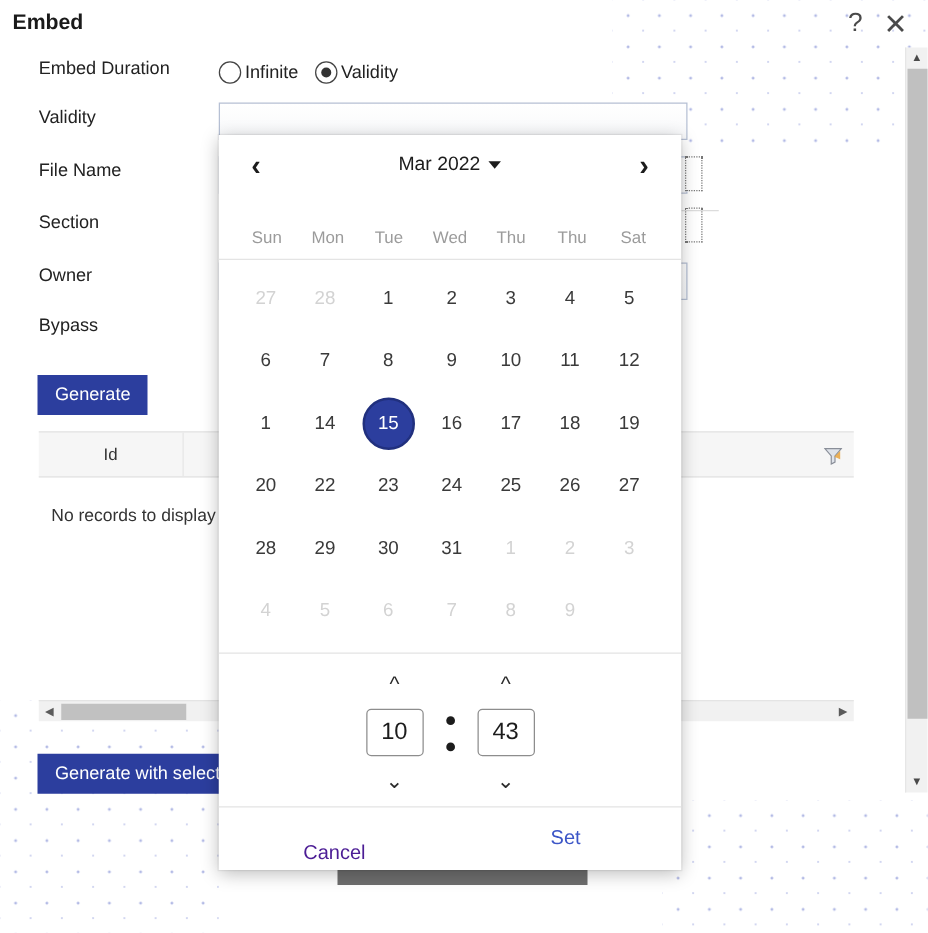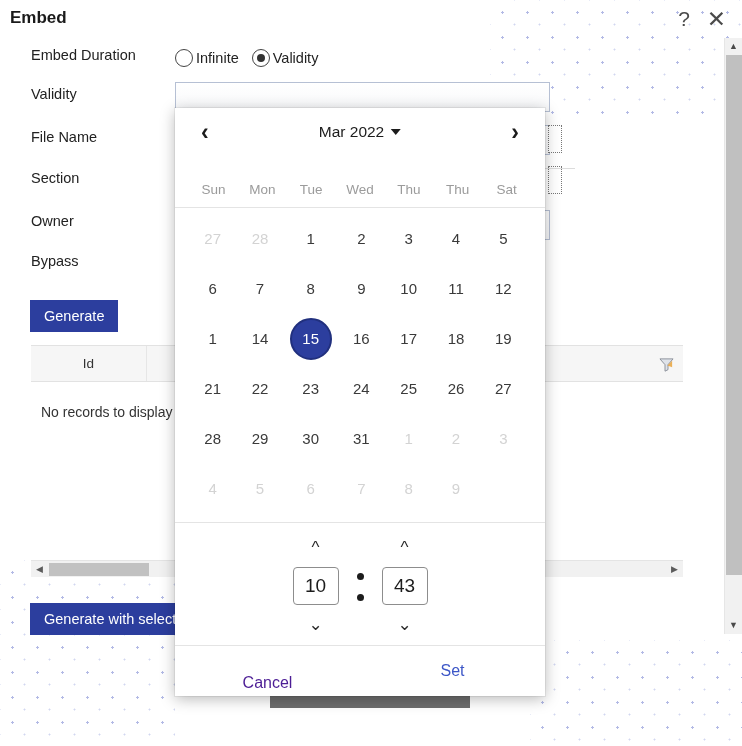--- a/index.html
+++ b/index.html
@@ -343,6 +343,7 @@
         <button class="day">17</button>
         <button class="day">18</button>
         <button class="day">19</button>
+        <button class="day">20</button>
         <button class="day">21</button>
         <button class="day">22</button>
         <button class="day">23</button>

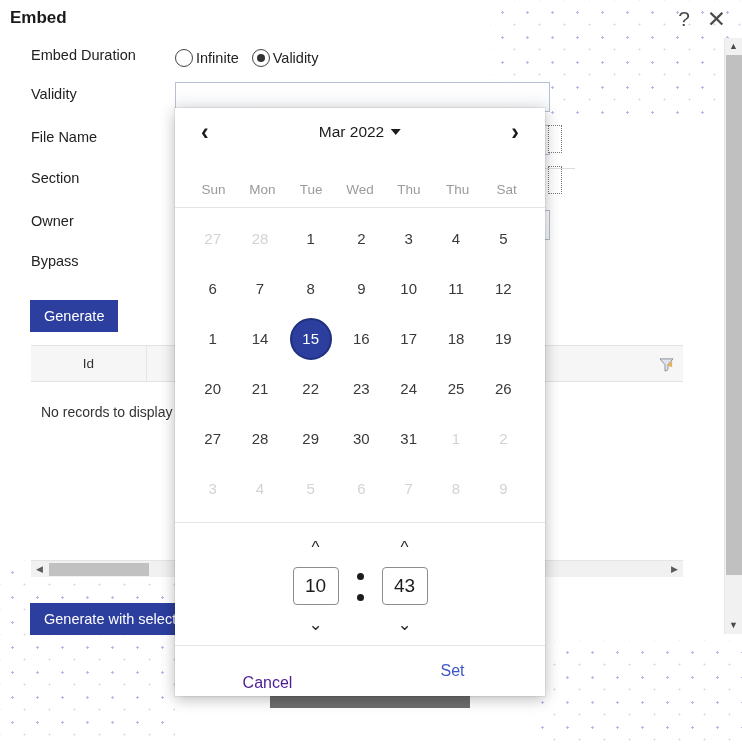--- a/index.html
+++ b/index.html
@@ -344,7 +344,6 @@
         <button class="day">18</button>
         <button class="day">19</button>
         <button class="day">20</button>
-        <button class="day">21</button>
         <button class="day">22</button>
         <button class="day">23</button>
         <button class="day">24</button>

